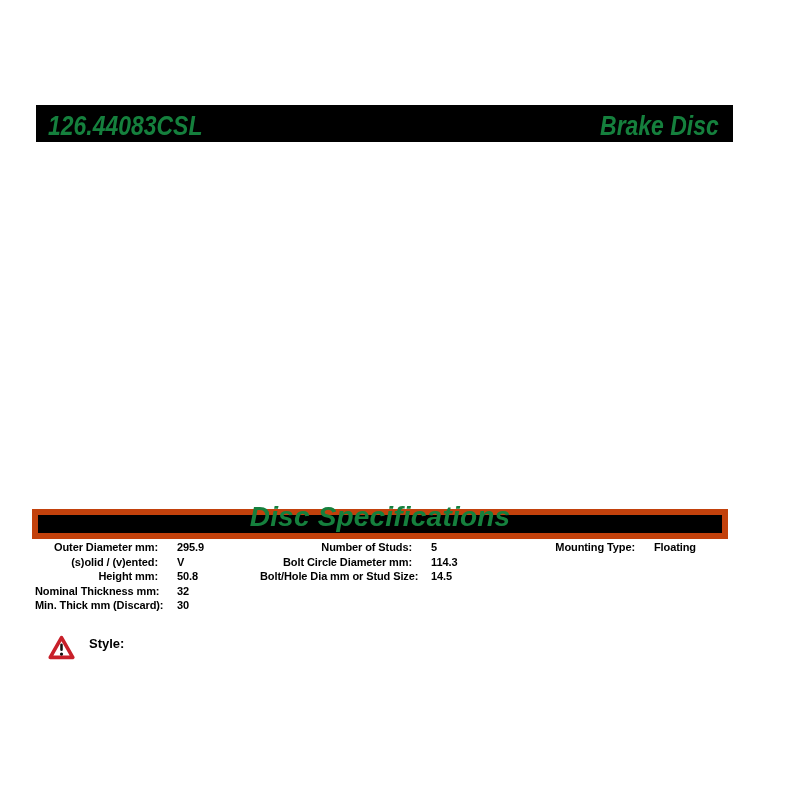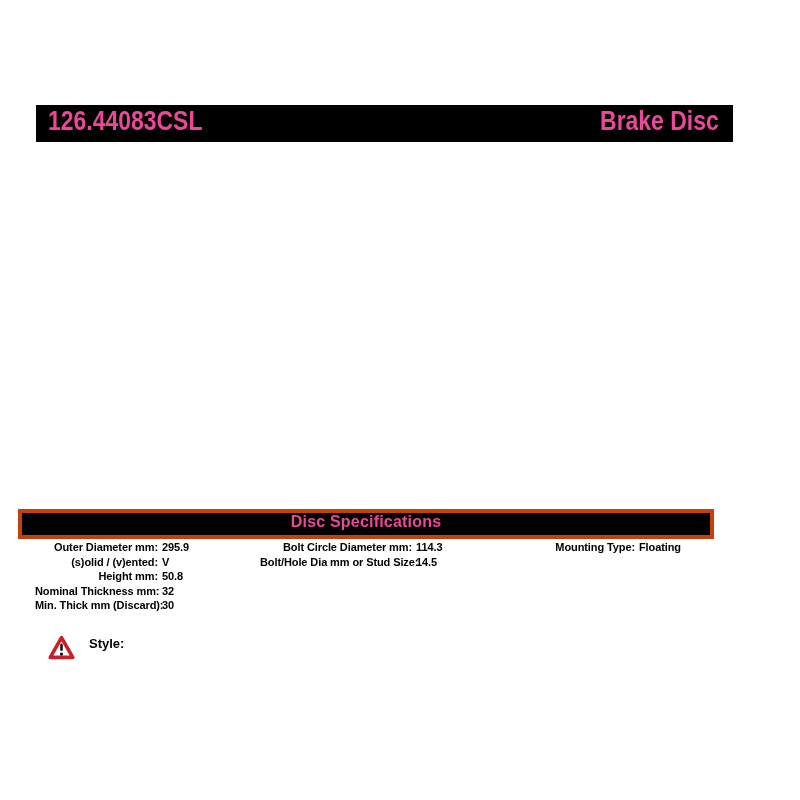--- a/index.html
+++ b/index.html
@@ -22,10 +22,11 @@
   .bar {
     position: absolute;
     background: #000000;
-    color: #ec4899;
+    color: #15803d;
     box-sizing: border-box;
     display: flex;
-    align-items: flex-start;
+    align-items: flex-end;
+    font-style: italic;
   }
   .header-bar {
     left: 36px;

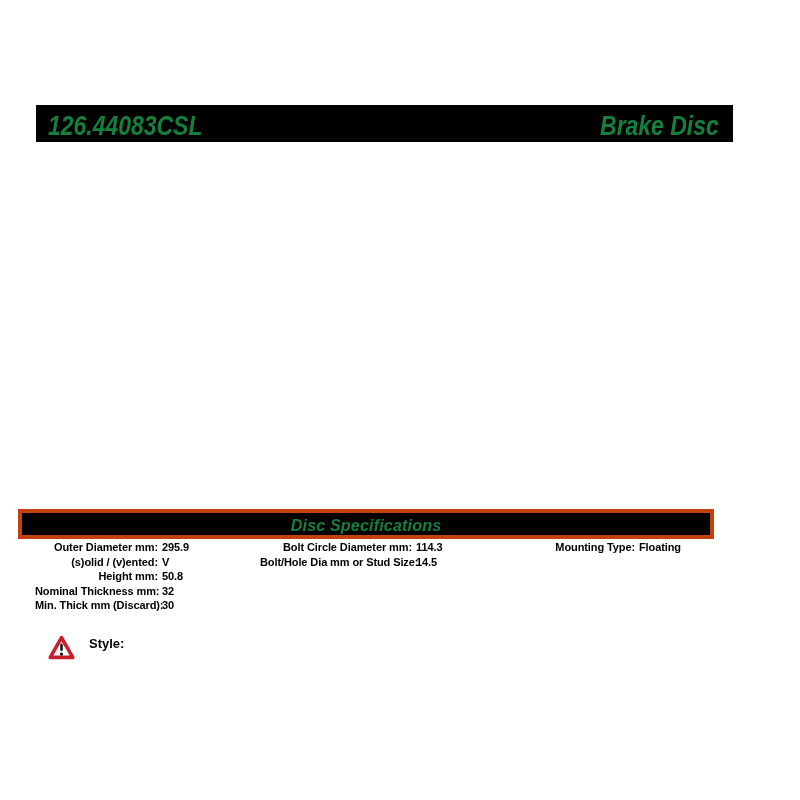--- a/index.html
+++ b/index.html
@@ -50,14 +50,14 @@
     white-space: nowrap;
   }
   .spec-title-bar {
-    left: 18px;
+    left: 32px;
     top: 509px;
     width: 696px;
     height: 30px;
     justify-content: center;
-    font-size: 16px;
+    font-size: 28px;
     letter-spacing: 0.2px;
-    border: 4px solid #c2410c;
+    border: 6px solid #c2410c;
   }
 
   

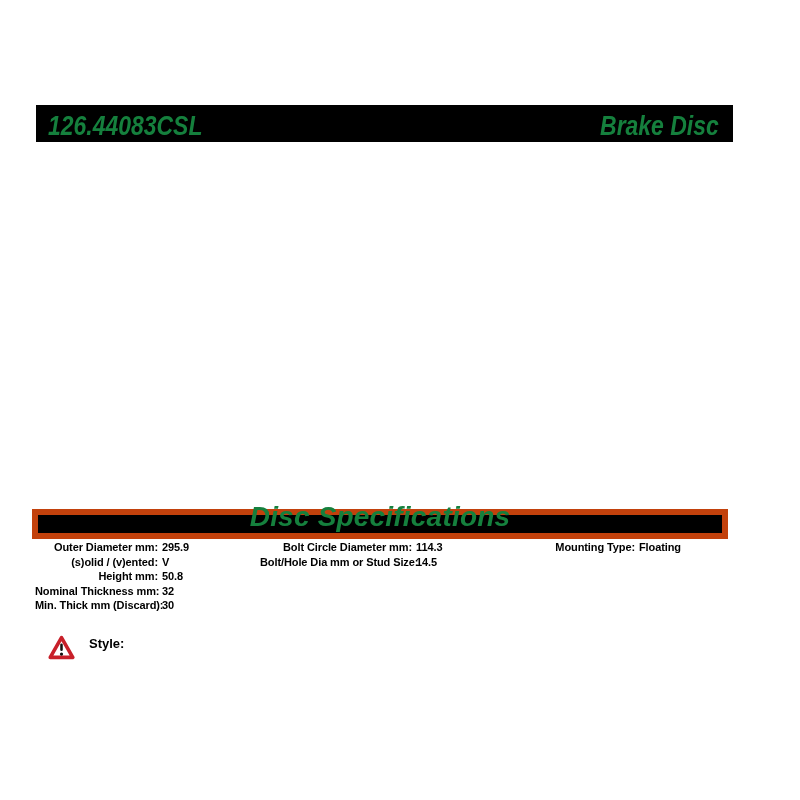--- a/index.html
+++ b/index.html
@@ -75,7 +75,7 @@
     text-align: right;
   }
   .spec-row .val {
-    margin-left: 4px;
+    margin-left: 19px;
     text-align: right;
   }
   .col-left  { left: 35px;  }

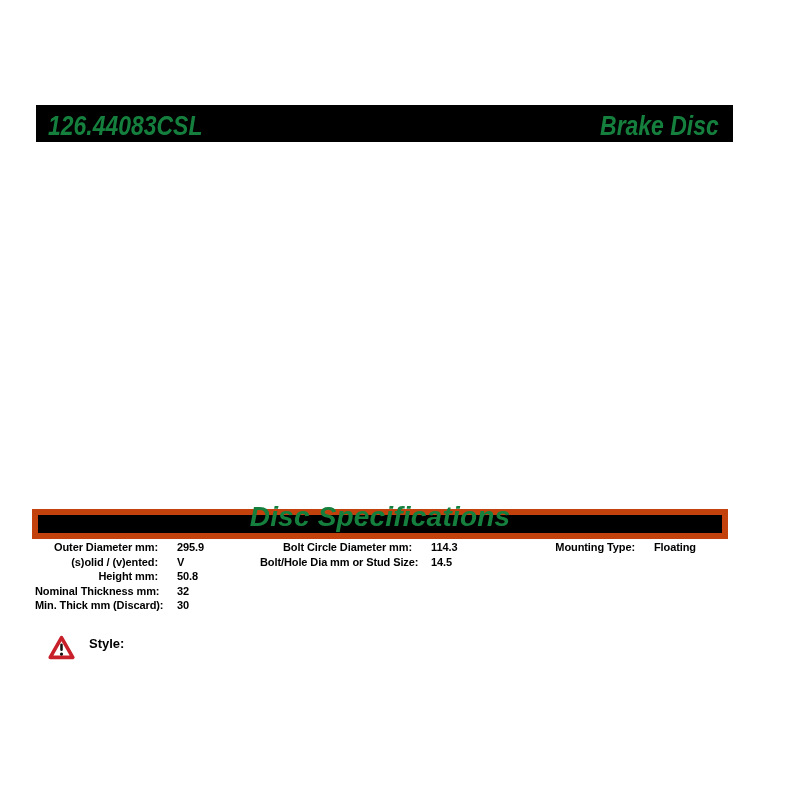--- a/index.html
+++ b/index.html
@@ -140,6 +140,10 @@
 
   <div class="spec-col col-mid">
     <div class="spec-row">
+      <span class="lbl">Number of Studs:</span>
+      <span class="val">5</span>
+    </div>
+    <div class="spec-row">
       <span class="lbl">Bolt Circle Diameter mm:</span>
       <span class="val">114.3</span>
     </div>

